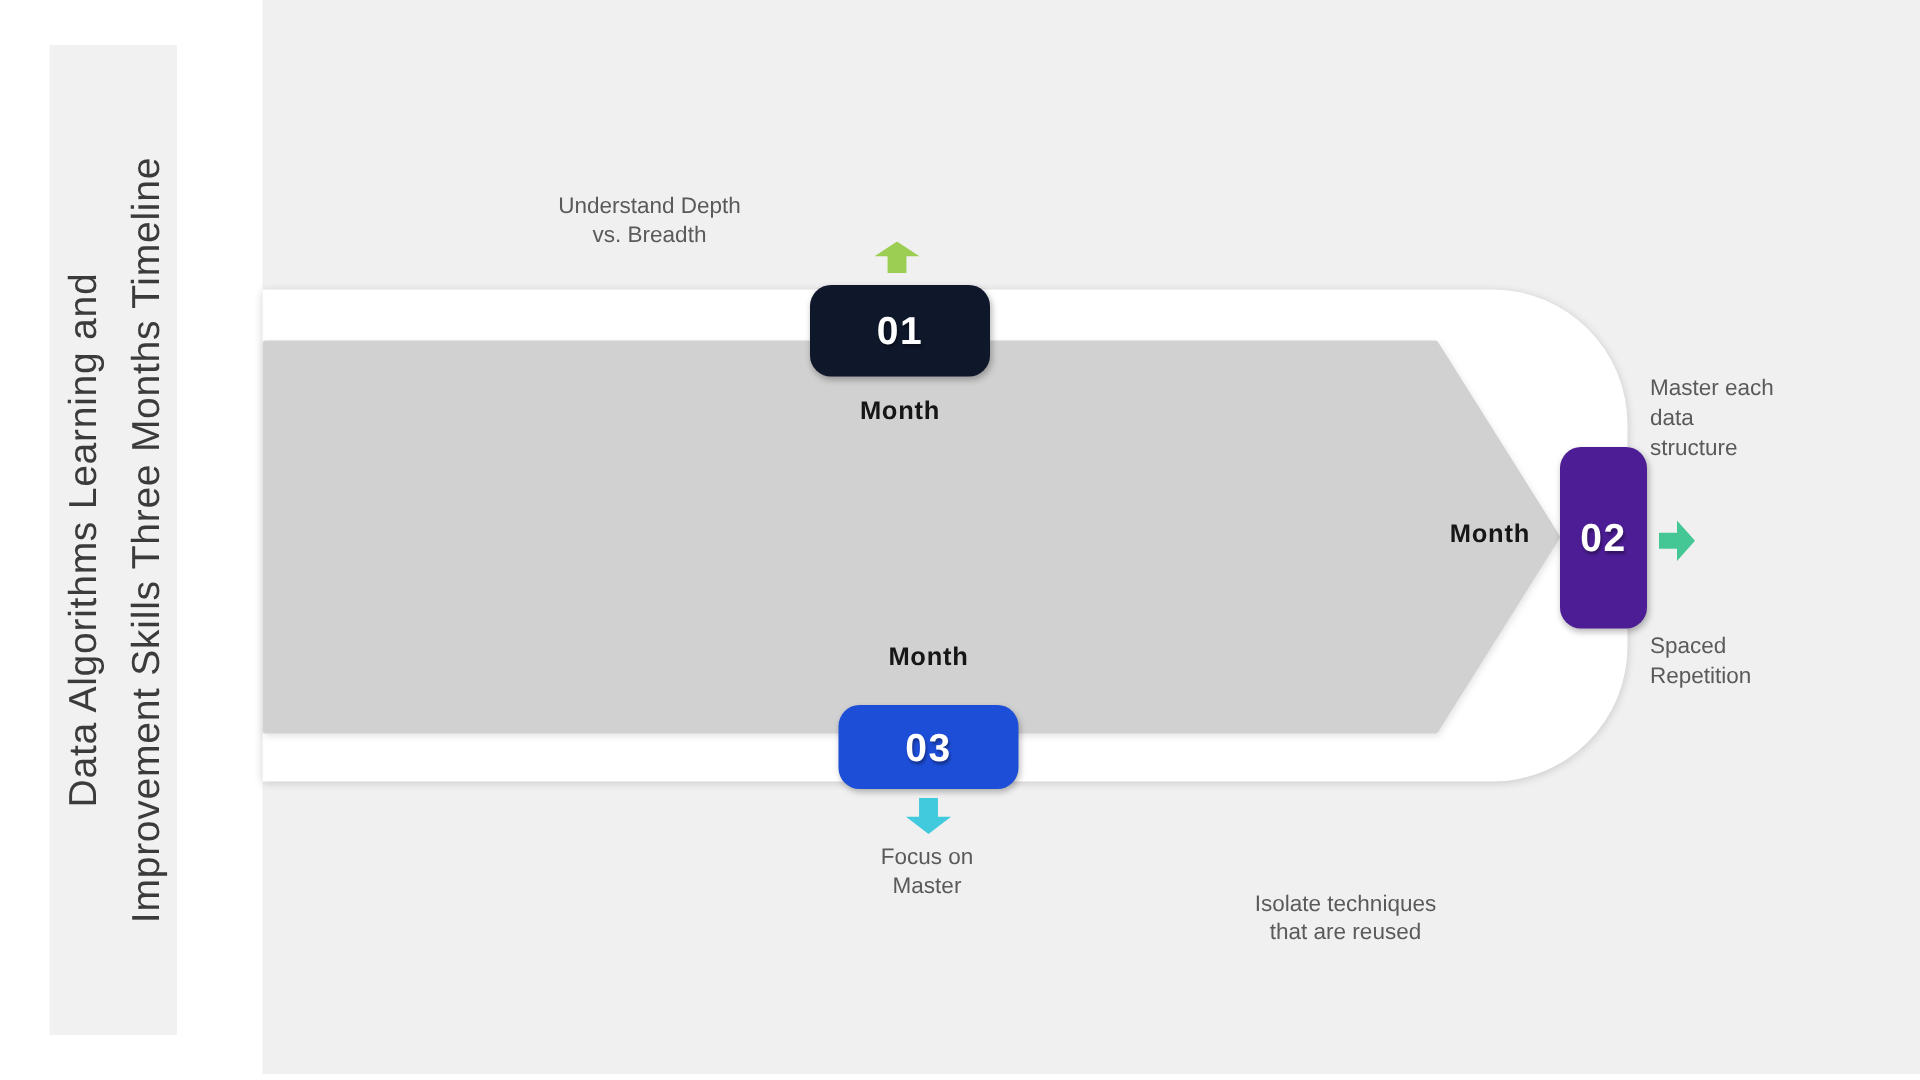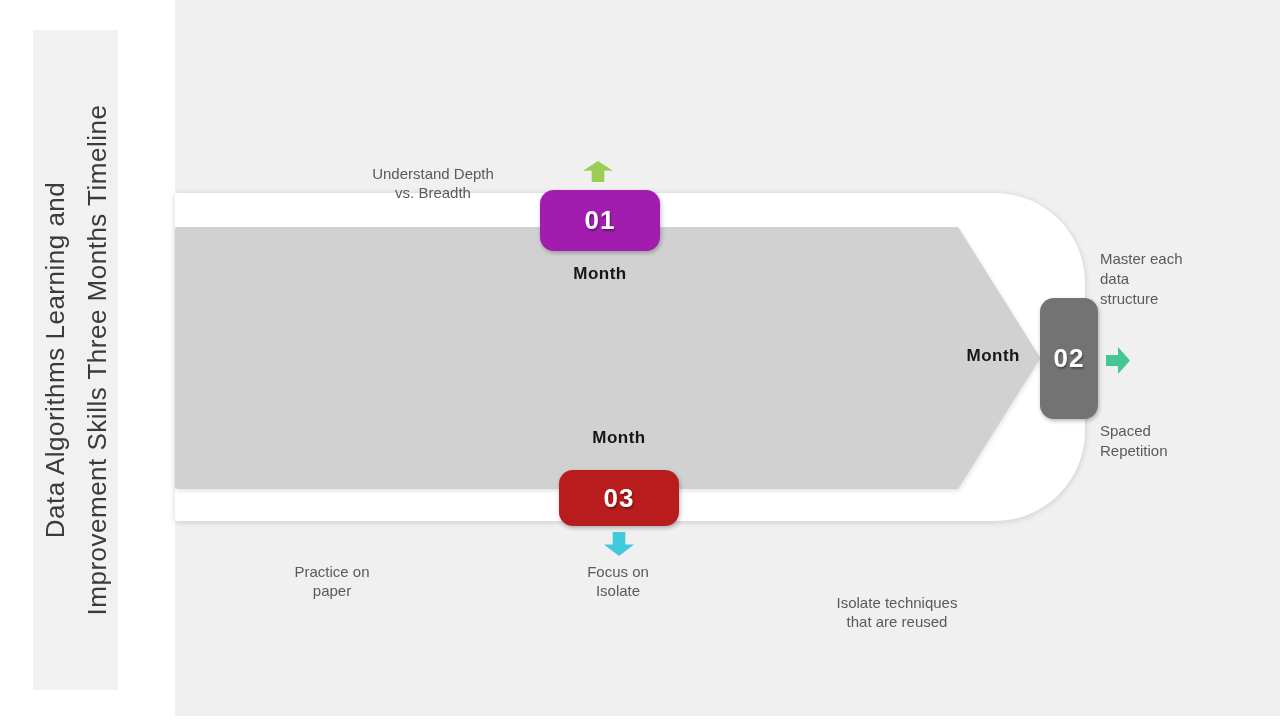--- a/index.html
+++ b/index.html
@@ -48,7 +48,7 @@
     clip-path:polygon(29% 0,71% 0,71% 52%,100% 52%,50% 100%,0 52%,29% 52%);}
   
   .note{position:absolute;font-size:15px;line-height:19px;color:#5a5a5a;white-space:pre-line;}
-  .note-understand{left:348px;top:128px;width:170px;text-align:center;margin-top:36px;}
+  .note-understand{left:348px;top:128px;width:170px;text-align:center;}
   .note-start{left:668px;top:128px;width:170px;text-align:center;}
   .note-master{left:1100px;top:249px;width:150px;text-align:left;line-height:20px;}
   .note-spaced{left:1100px;top:421px;width:150px;text-align:left;line-height:20px;}

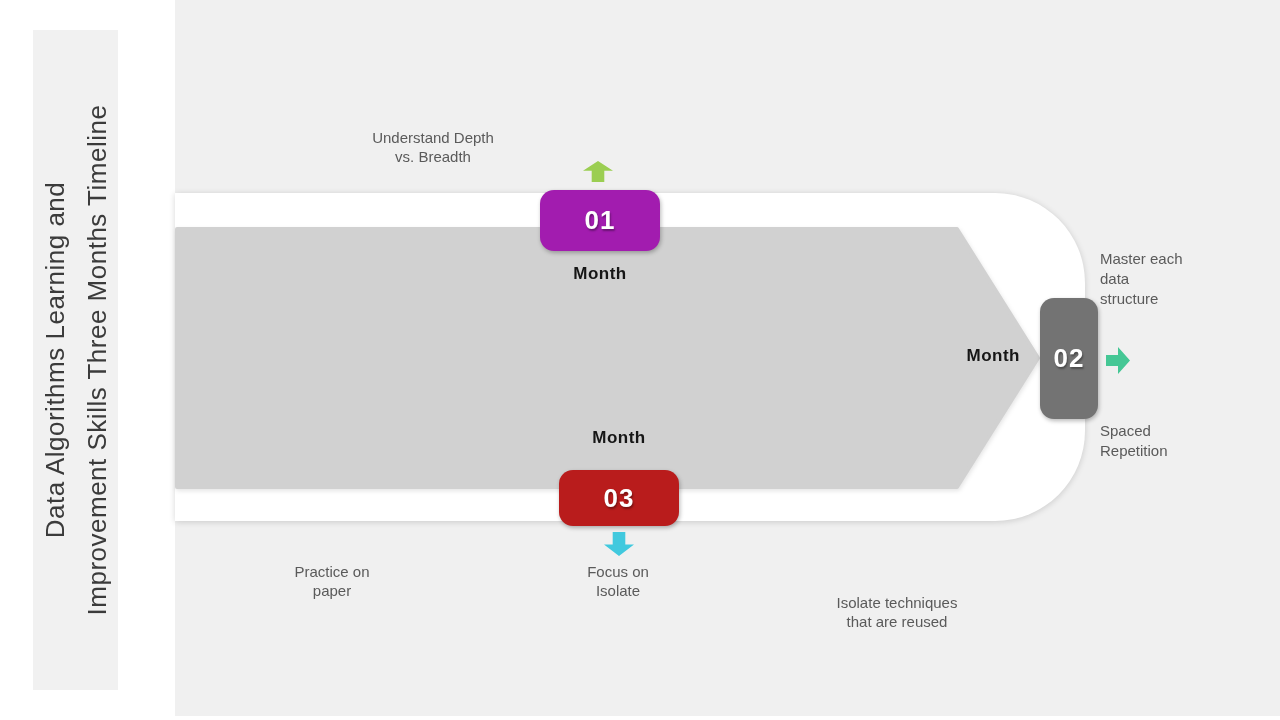--- a/index.html
+++ b/index.html
@@ -77,7 +77,7 @@
   </svg>
 
   <div class="blk blk-up" style="background-color: rgb(155, 206, 82);"></div>
-  <div class="badge badge-01" style="background-color: #a21caf; text-align: center;">
+  <div class="badge badge-01" style="background-color: #0f172a; text-align: center;">
     <span>01</span>
   </div>
   <div class="month-label month-1">Month</div>

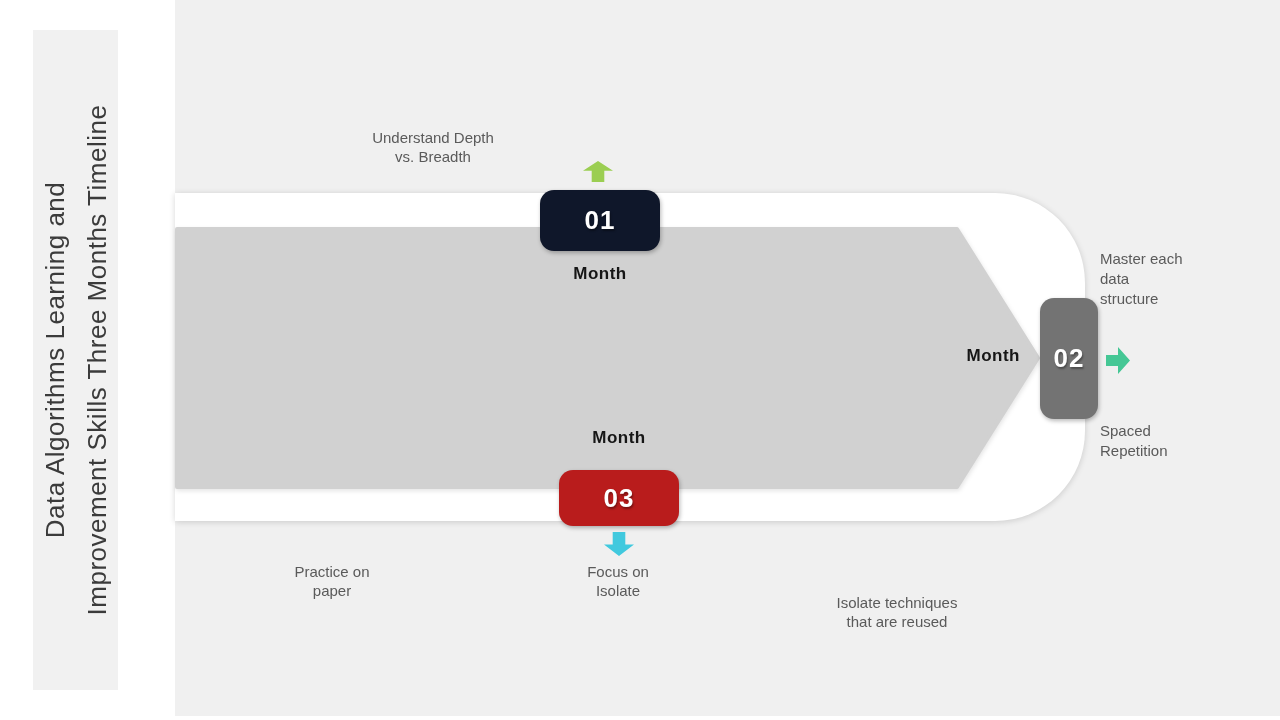--- a/index.html
+++ b/index.html
@@ -84,7 +84,7 @@
   <div class="note note-understand">Understand Depth
 vs. Breadth</div>
 
-  <div class="badge badge-02" style="background-color: #737373;">
+  <div class="badge badge-02" style="background-color: #4c1d95;">
     <span>02</span>
   </div>
   <div class="month-label month-2">Month</div>

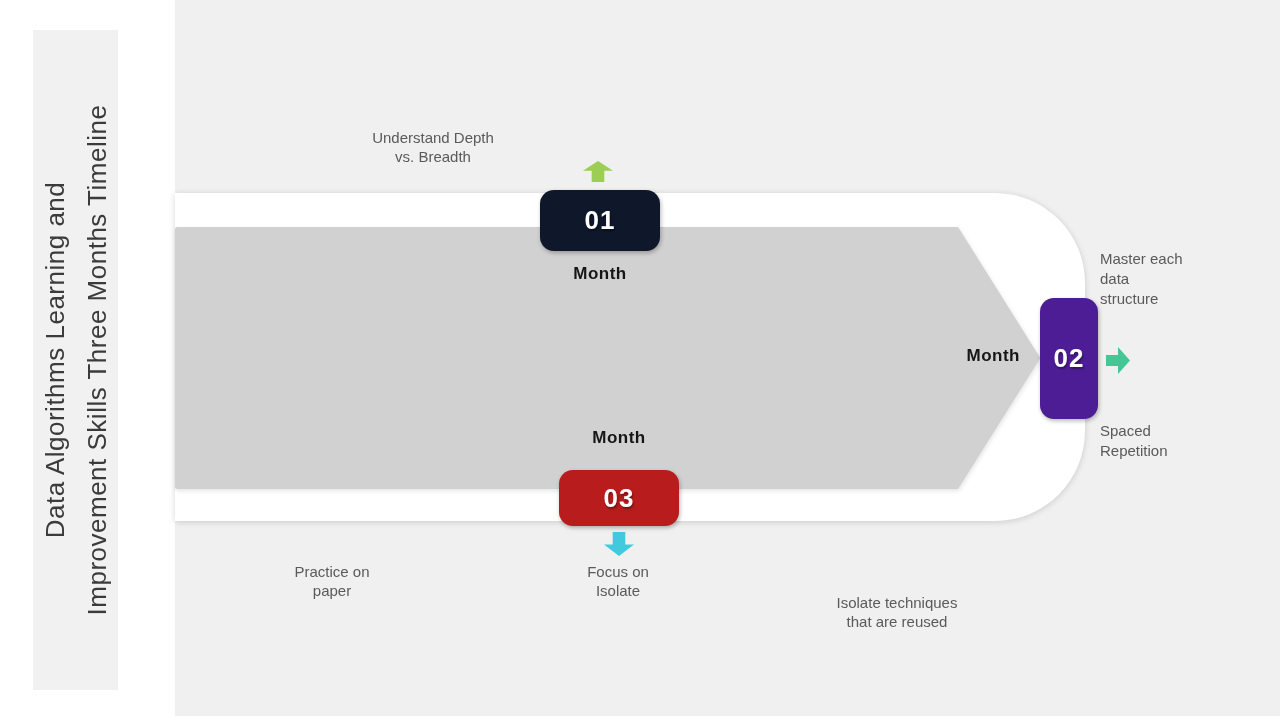--- a/index.html
+++ b/index.html
@@ -95,7 +95,7 @@
 data
 structure</div>
 
-  <div class="badge badge-03" style="background-color: #b91c1c;">
+  <div class="badge badge-03" style="background-color: #1d4ed8;">
     <span>03</span>
   </div>
   <div class="month-label month-3">Month</div>

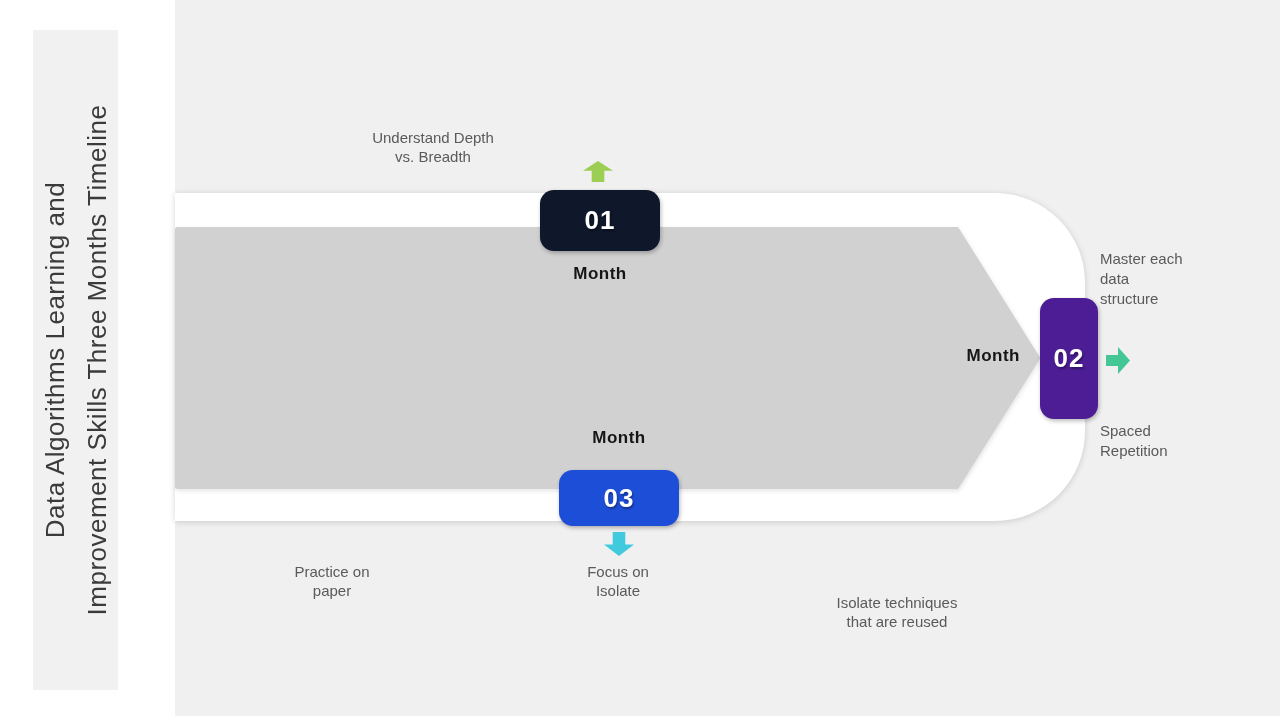--- a/index.html
+++ b/index.html
@@ -100,8 +100,6 @@
   </div>
   <div class="month-label month-3">Month</div>
   <div class="blk blk-down" style="background-color: rgb(65, 201, 222);"></div>
-  <div class="note note-practice">Practice on
-paper</div>
   <div class="note note-focus">Focus on
 Isolate</div>
   <div class="note note-isolate">Isolate techniques

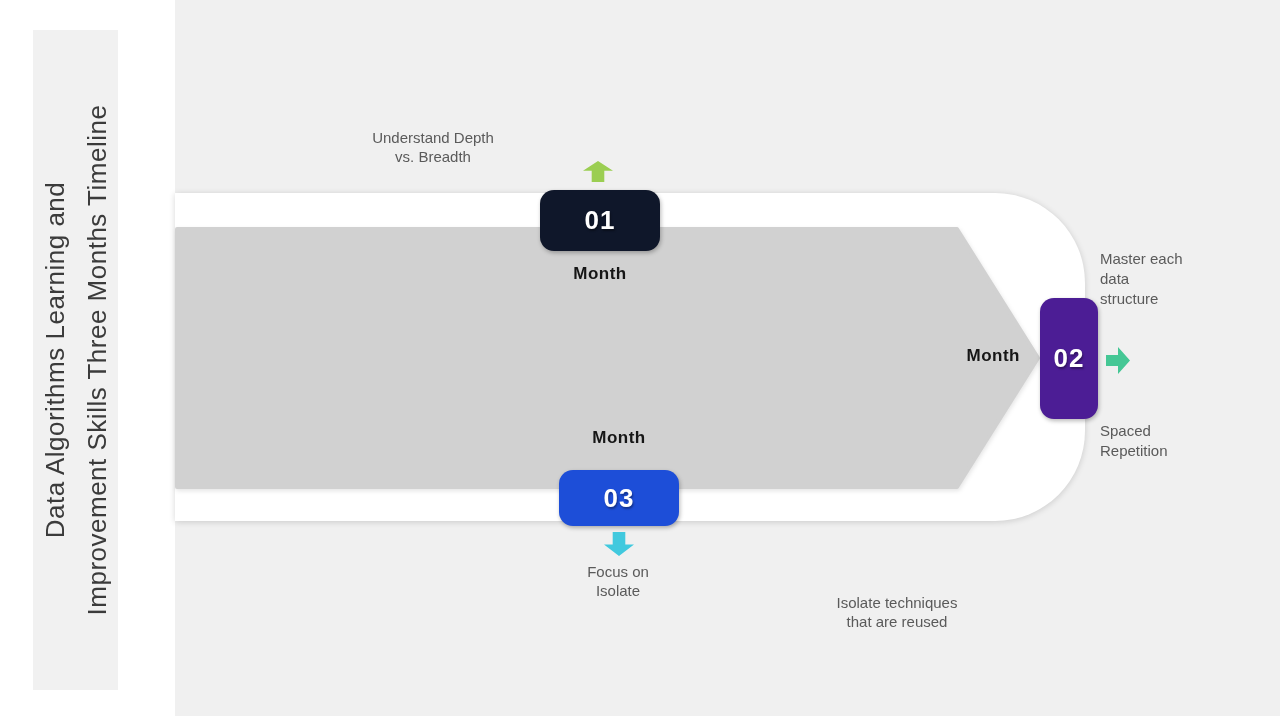--- a/index.html
+++ b/index.html
@@ -101,7 +101,7 @@
   <div class="month-label month-3">Month</div>
   <div class="blk blk-down" style="background-color: rgb(65, 201, 222);"></div>
   <div class="note note-focus">Focus on
-Isolate</div>
+Master</div>
   <div class="note note-isolate">Isolate techniques
 that are reused</div>
 

